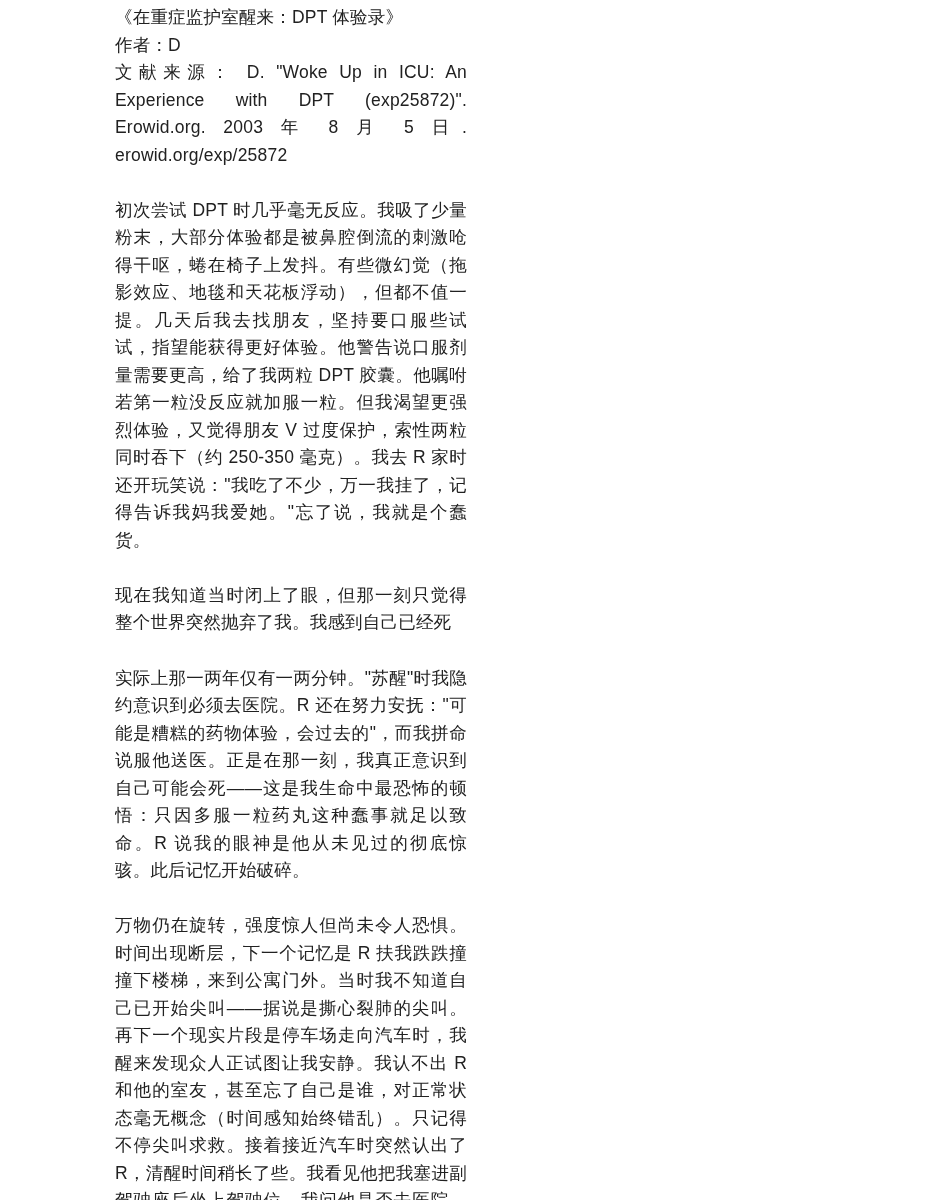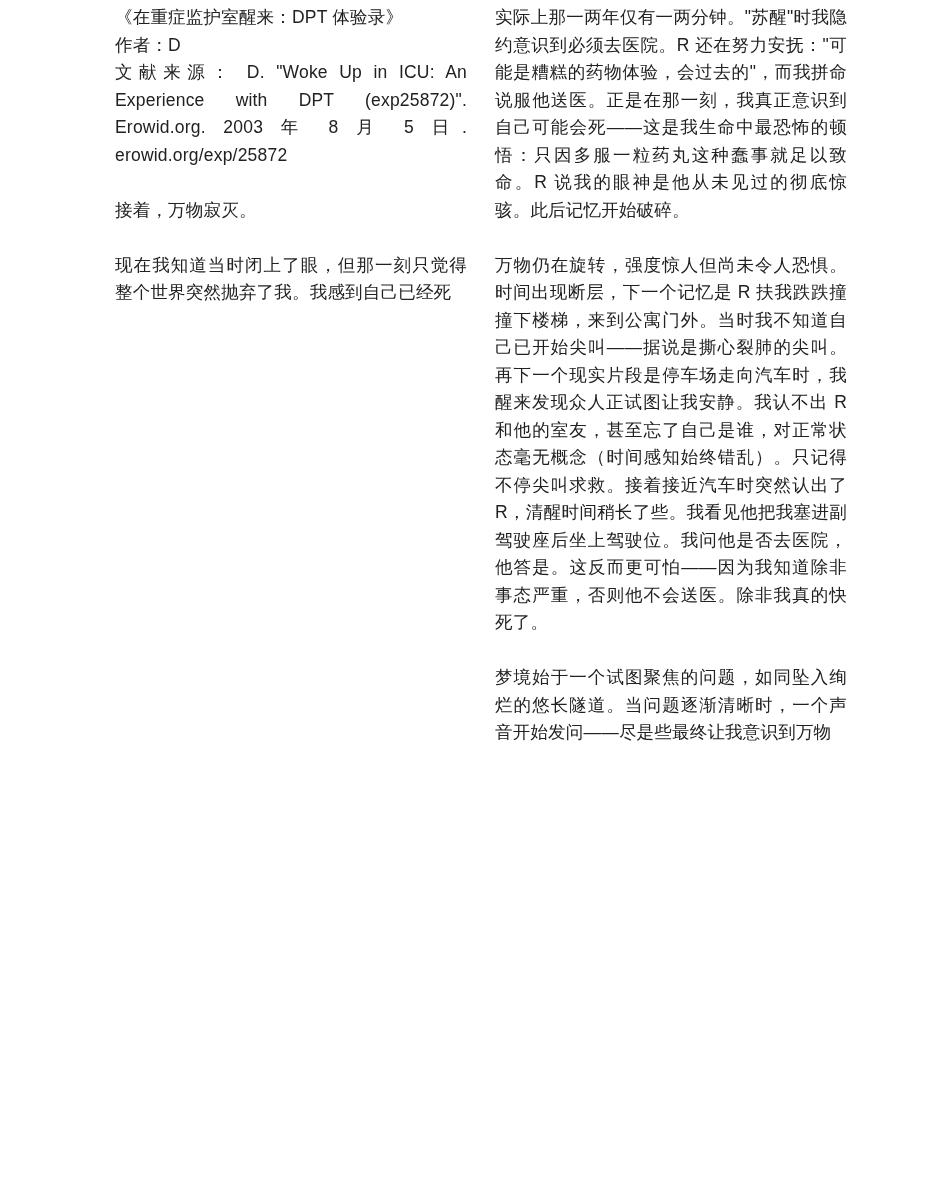--- a/index.html
+++ b/index.html
@@ -20,6 +20,7 @@
     gap: 28px;
     overflow: hidden;
     font-family: "Liberation Sans", "DejaVu Sans", sans-serif;
+    flex-direction: column;
   }
   .column {
     width: 352px;

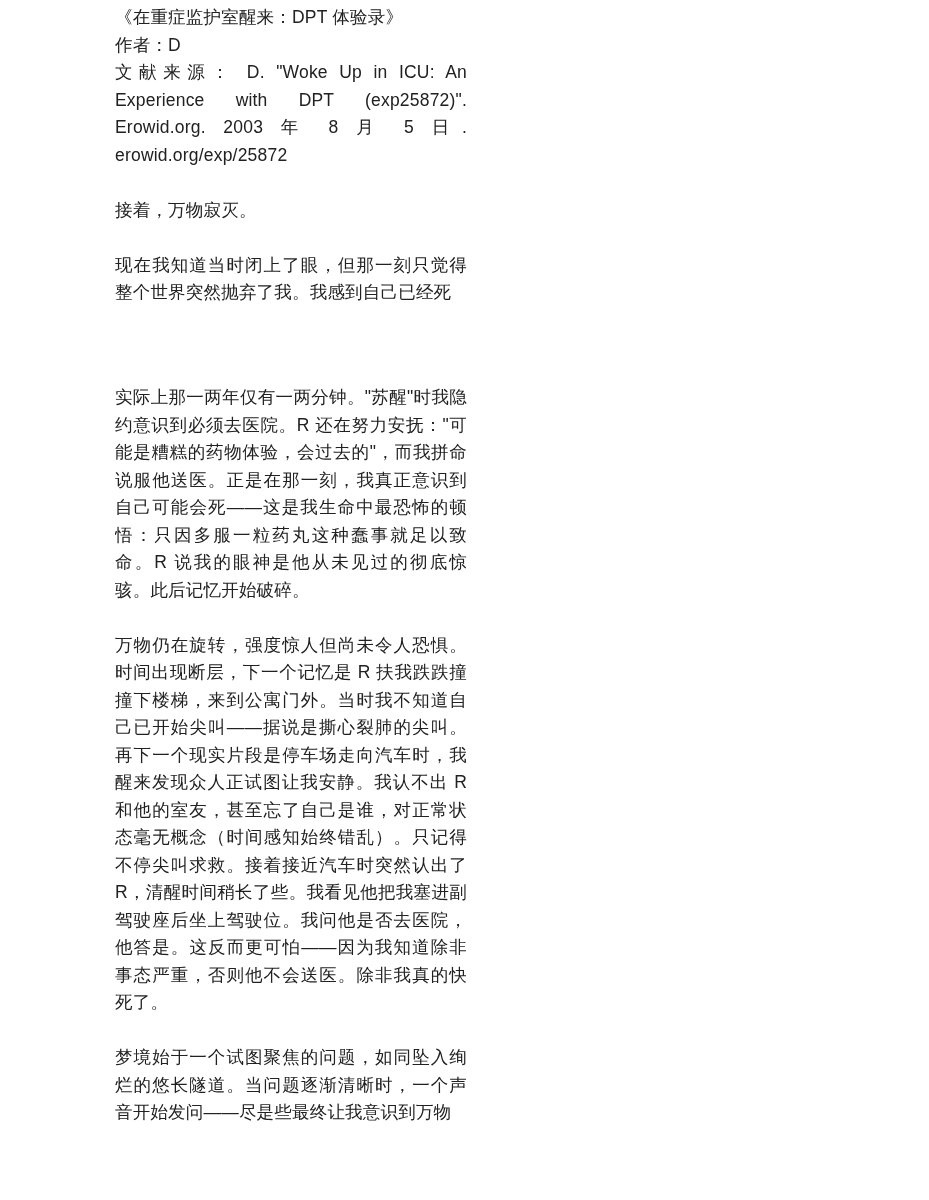--- a/index.html
+++ b/index.html
@@ -46,6 +46,7 @@
       <p class="para">《在重症监护室醒来：DPT 体验录》
 作者：D
 文献来源： D. "Woke Up in ICU: An Experience with DPT (exp25872)". Erowid.org. 2003 年 8 月 5 日. erowid.org/exp/25872</p>
+      <p class="para">初次尝试 DPT 时几乎毫无反应。我吸了少量粉末，大部分体验都是被鼻腔倒流的刺激呛得干呕，蜷在椅子上发抖。有些微幻觉（拖影效应、地毯和天花板浮动），但都不值一提。几天后我去找朋友，坚持要口服些试试，指望能获得更好体验。他警告说口服剂量需要更高，给了我两粒 DPT 胶囊。他嘱咐若第一粒没反应就加服一粒。但我渴望更强烈体验，又觉得朋友 V 过度保护，索性两粒同时吞下（约 250-350 毫克）。我去 R 家时还开玩笑说："我吃了不少，万一我挂了，记得告诉我妈我爱她。"忘了说，我就是个蠢货。</p>
       <p class="para">接着，万物寂灭。</p>
       <p class="para">现在我知道当时闭上了眼，但那一刻只觉得整个世界突然抛弃了我。我感到自己已经死</p>
     </div>

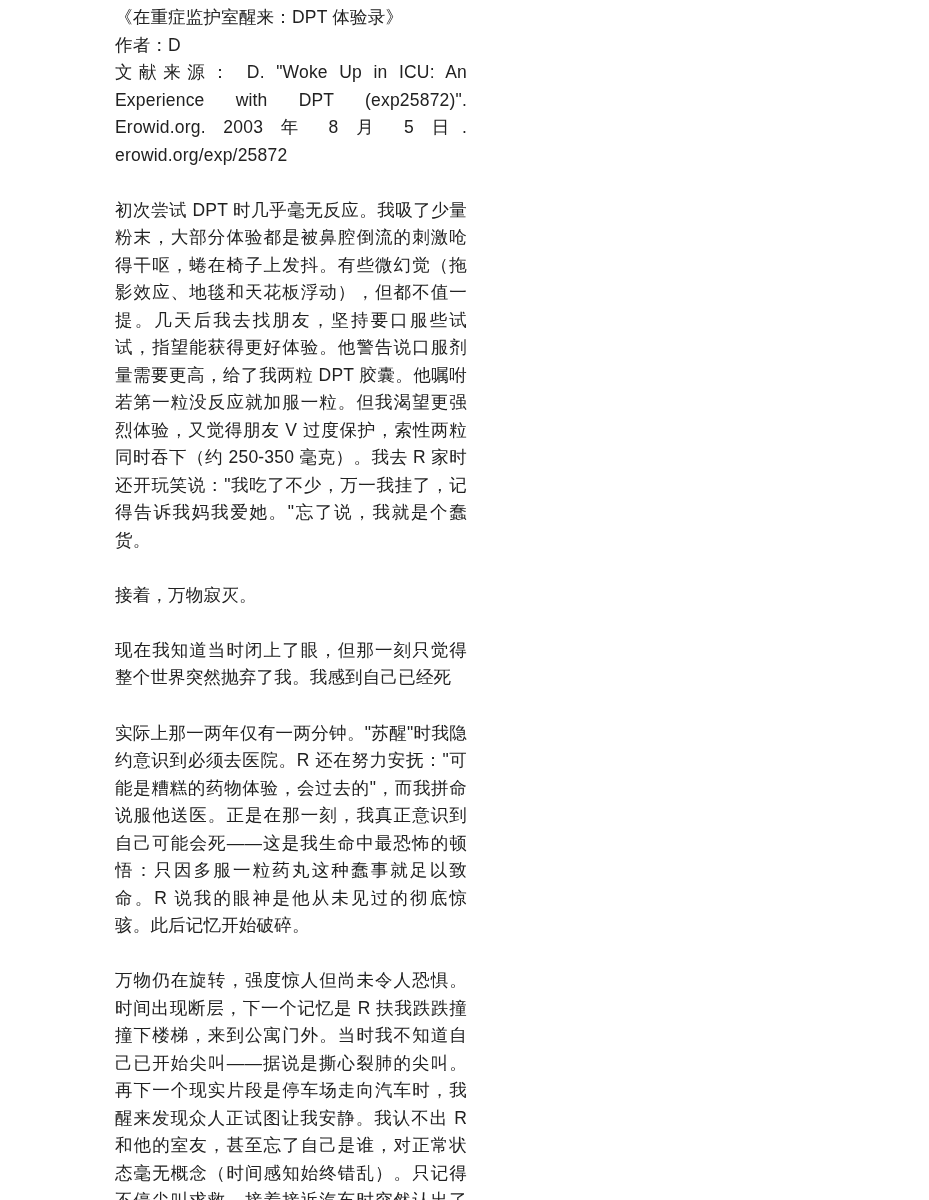--- a/index.html
+++ b/index.html
@@ -47,7 +47,6 @@
 作者：D
 文献来源： D. "Woke Up in ICU: An Experience with DPT (exp25872)". Erowid.org. 2003 年 8 月 5 日. erowid.org/exp/25872</p>
       <p class="para">初次尝试 DPT 时几乎毫无反应。我吸了少量粉末，大部分体验都是被鼻腔倒流的刺激呛得干呕，蜷在椅子上发抖。有些微幻觉（拖影效应、地毯和天花板浮动），但都不值一提。几天后我去找朋友，坚持要口服些试试，指望能获得更好体验。他警告说口服剂量需要更高，给了我两粒 DPT 胶囊。他嘱咐若第一粒没反应就加服一粒。但我渴望更强烈体验，又觉得朋友 V 过度保护，索性两粒同时吞下（约 250-350 毫克）。我去 R 家时还开玩笑说："我吃了不少，万一我挂了，记得告诉我妈我爱她。"忘了说，我就是个蠢货。</p>
-      <p class="para">接着，万物寂灭。</p>
       <p class="para">现在我知道当时闭上了眼，但那一刻只觉得整个世界突然抛弃了我。我感到自己已经死</p>
     </div>
   <div class="column">

